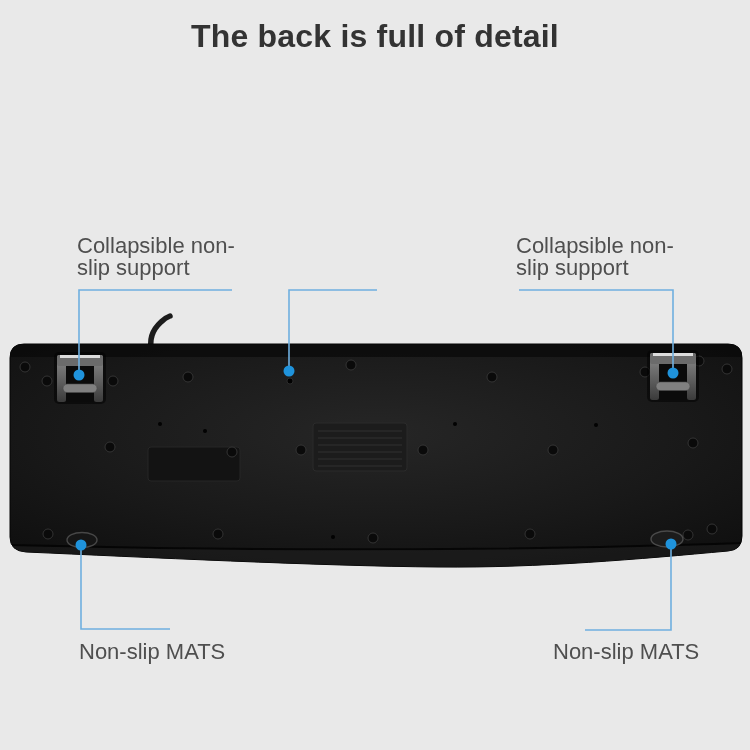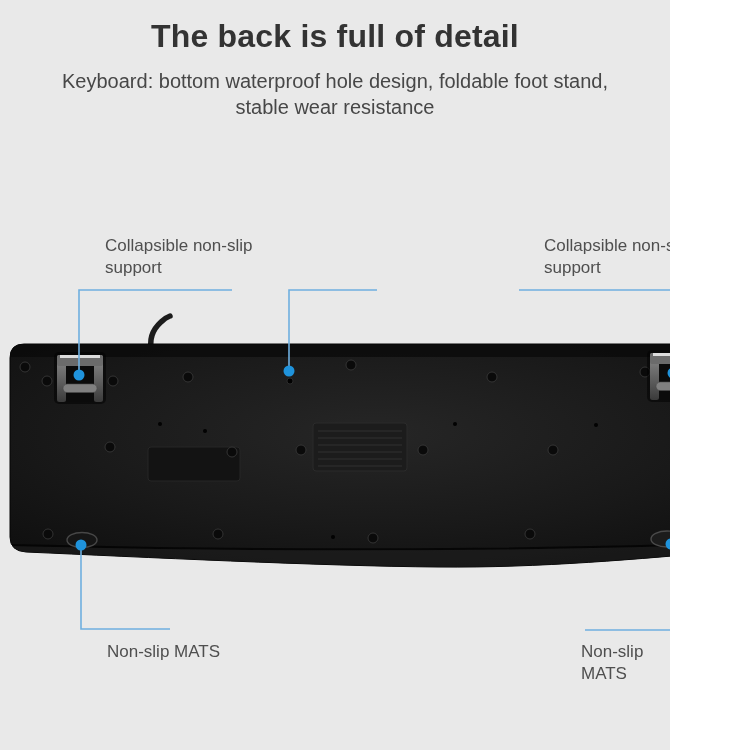--- a/index.html
+++ b/index.html
@@ -8,7 +8,7 @@
   }
   html,body{margin:0;padding:0;background:#fff;}
   .stage{
-    position:relative;width:670px;height:750px;overflow:hidden;
+    position:relative;width:750px;height:750px;overflow:hidden;
     background:var(--background);
     font-family:"Liberation Sans", sans-serif;
   }

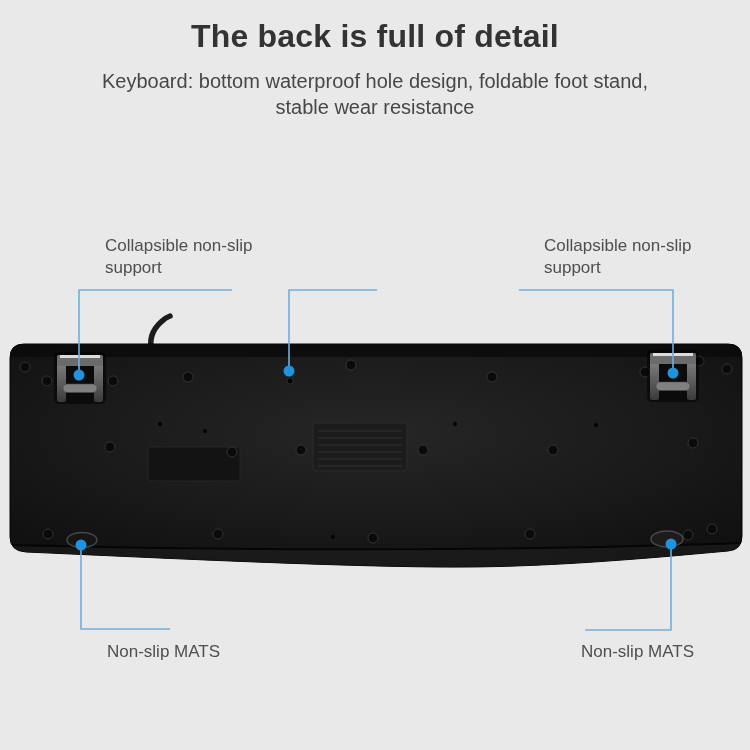--- a/index.html
+++ b/index.html
@@ -137,10 +137,6 @@
 
   <div class="title">The back is full of detail</div>
 
-  <div class="subtitle">
-    <div>Keyboard: bottom waterproof hole design, foldable foot stand,</div>
-    <div>stable wear resistance</div>
-  </div>
 
   <div class="callout-label lbl-left-support">Collapsible non-slip support</div>
   <div class="callout-label lbl-right-support">Collapsible non-slip support</div>

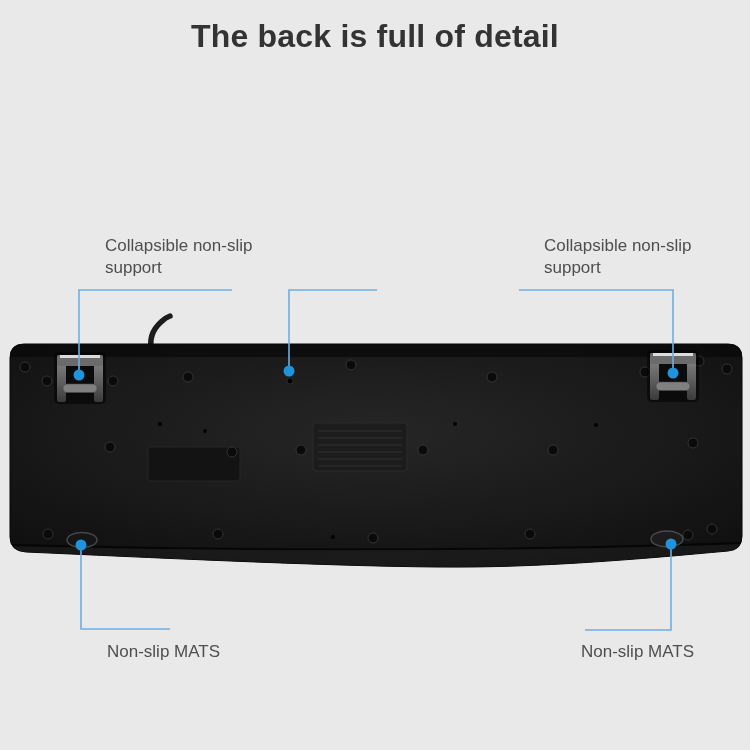--- a/index.html
+++ b/index.html
@@ -22,7 +22,7 @@
     font-size:20px;line-height:26px;color:var(--subtitle-text);
   }
   .callout-label{
-    position:absolute;font-size:17px;line-height:22px;color:var(--label-text);margin-left:28px;
+    position:absolute;font-size:22px;line-height:22px;color:var(--label-text);
   }
   .lbl-left-support{left:77px;top:235px;width:174px;}
   .lbl-waterproof{left:283px;top:235px;width:200px;}

